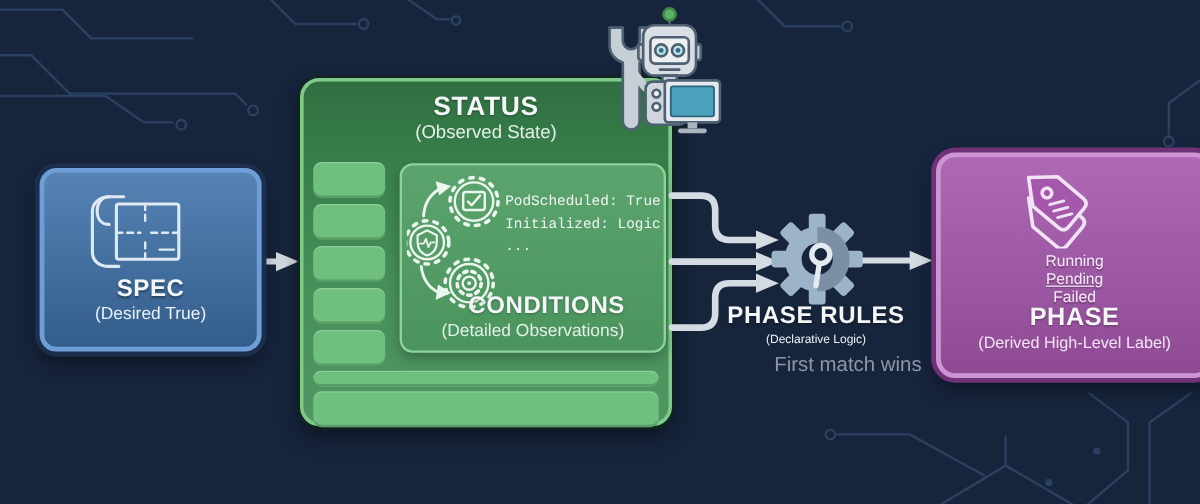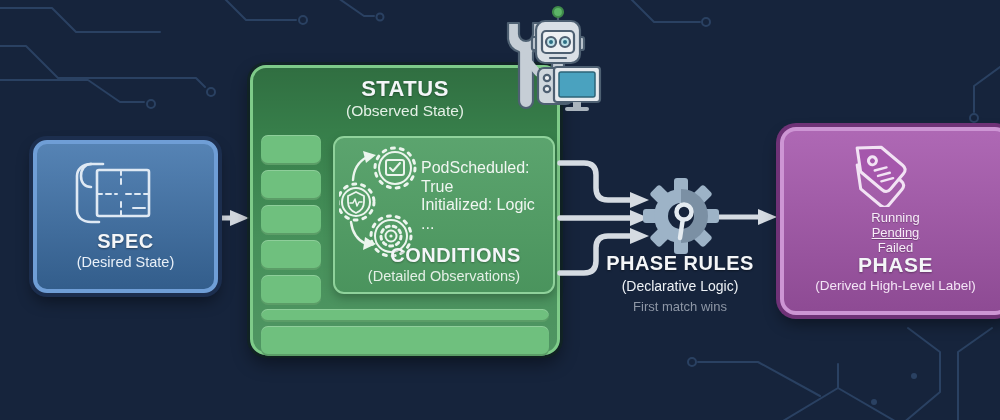--- a/index.html
+++ b/index.html
@@ -41,7 +41,7 @@
     border:2px solid var(--panel-border);
     background:linear-gradient(180deg,rgba(255,255,255,.07),rgba(0,0,0,.06)),var(--panel-fill);
     box-shadow:0 4px 10px rgba(0,0,0,.25);}
-  .cond-lines{left:86px;top:21px;width:132px;font-size:16px;line-height:18.5px;color:#f0f6f1;}
+  .cond-lines{left:86px;top:21px;width:132px;font-size:12px;line-height:18.5px;color:#f0f6f1;font-family:Liberation Mono, monospace;}
   .cond-title{top:106px;font-size:20px;font-weight:bold;letter-spacing:.5px;text-shadow:0 1px 2px rgba(0,0,0,.3);margin-left:23px;}
   .cond-sub{top:130px;font-size:14.5px;color:#e4f0e6;}
 

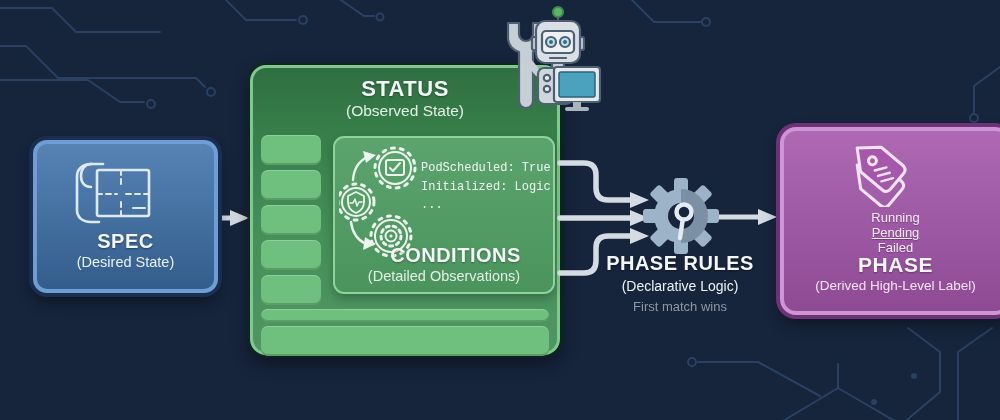--- a/index.html
+++ b/index.html
@@ -111,7 +111,7 @@
       </g>
     </svg>
     <div class="abs ctr spec-title">SPEC</div>
-    <div class="abs ctr spec-sub">(Desired State)</div>
+    <div class="abs ctr spec-sub">(Desired True)</div>
   </div>
 
   <svg class="abs" style="left:192px;top:208px;" width="60" height="20" viewBox="0 0 60 20">

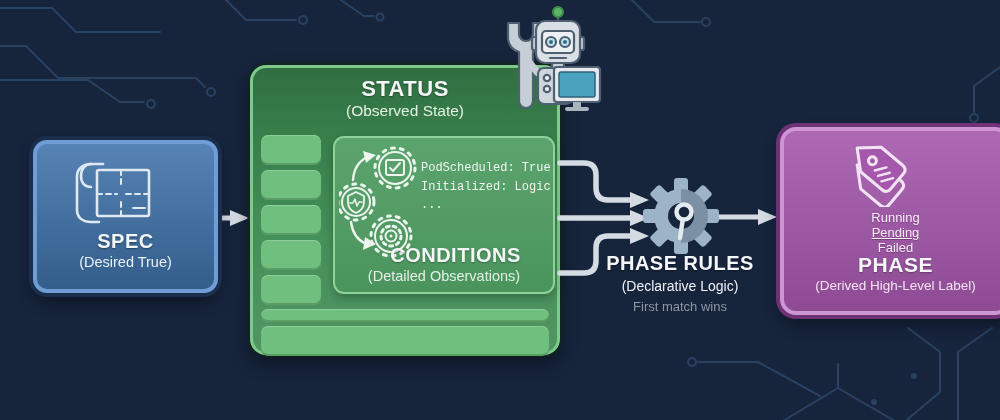--- a/index.html
+++ b/index.html
@@ -48,7 +48,7 @@
   
   .rules-label{left:592px;top:252px;width:176px;text-align:center;z-index:1;}
   .rules-title{font-size:20px;font-weight:bold;letter-spacing:.5px;text-shadow:0 1px 2px rgba(0,0,0,.4);text-align:center;}
-  .rules-sub{font-size:14px;margin-top:3px;color:#eef2f6;}
+  .rules-sub{font-size:10px;margin-top:3px;color:#eef2f6;}
   .rules-note{font-size:13px;margin-top:5px;color:var(--text-muted);}
 
   

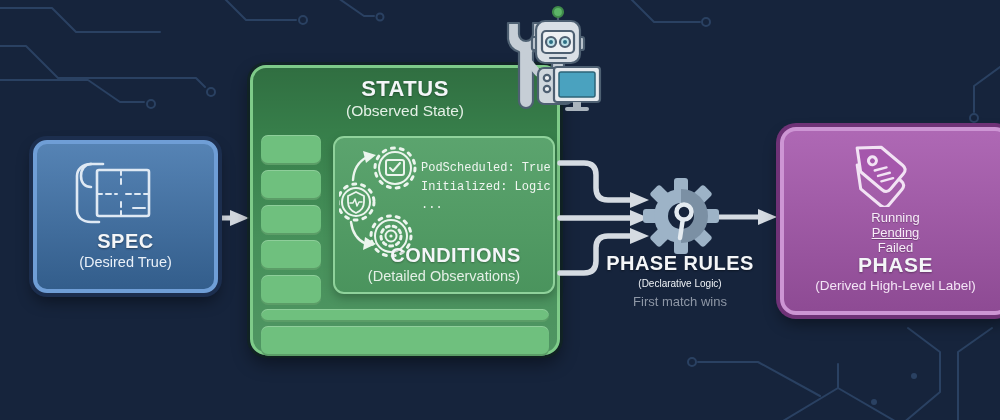--- a/index.html
+++ b/index.html
@@ -49,7 +49,7 @@
   .rules-label{left:592px;top:252px;width:176px;text-align:center;z-index:1;}
   .rules-title{font-size:20px;font-weight:bold;letter-spacing:.5px;text-shadow:0 1px 2px rgba(0,0,0,.4);text-align:center;}
   .rules-sub{font-size:10px;margin-top:3px;color:#eef2f6;}
-  .rules-note{font-size:13px;margin-top:5px;color:var(--text-muted);}
+  .rules-note{font-size:17px;margin-top:5px;color:var(--text-muted);text-align:right;}
 
   
   .phase-box{left:780px;top:127px;width:231px;height:188px;border-radius:16px;z-index:1;

